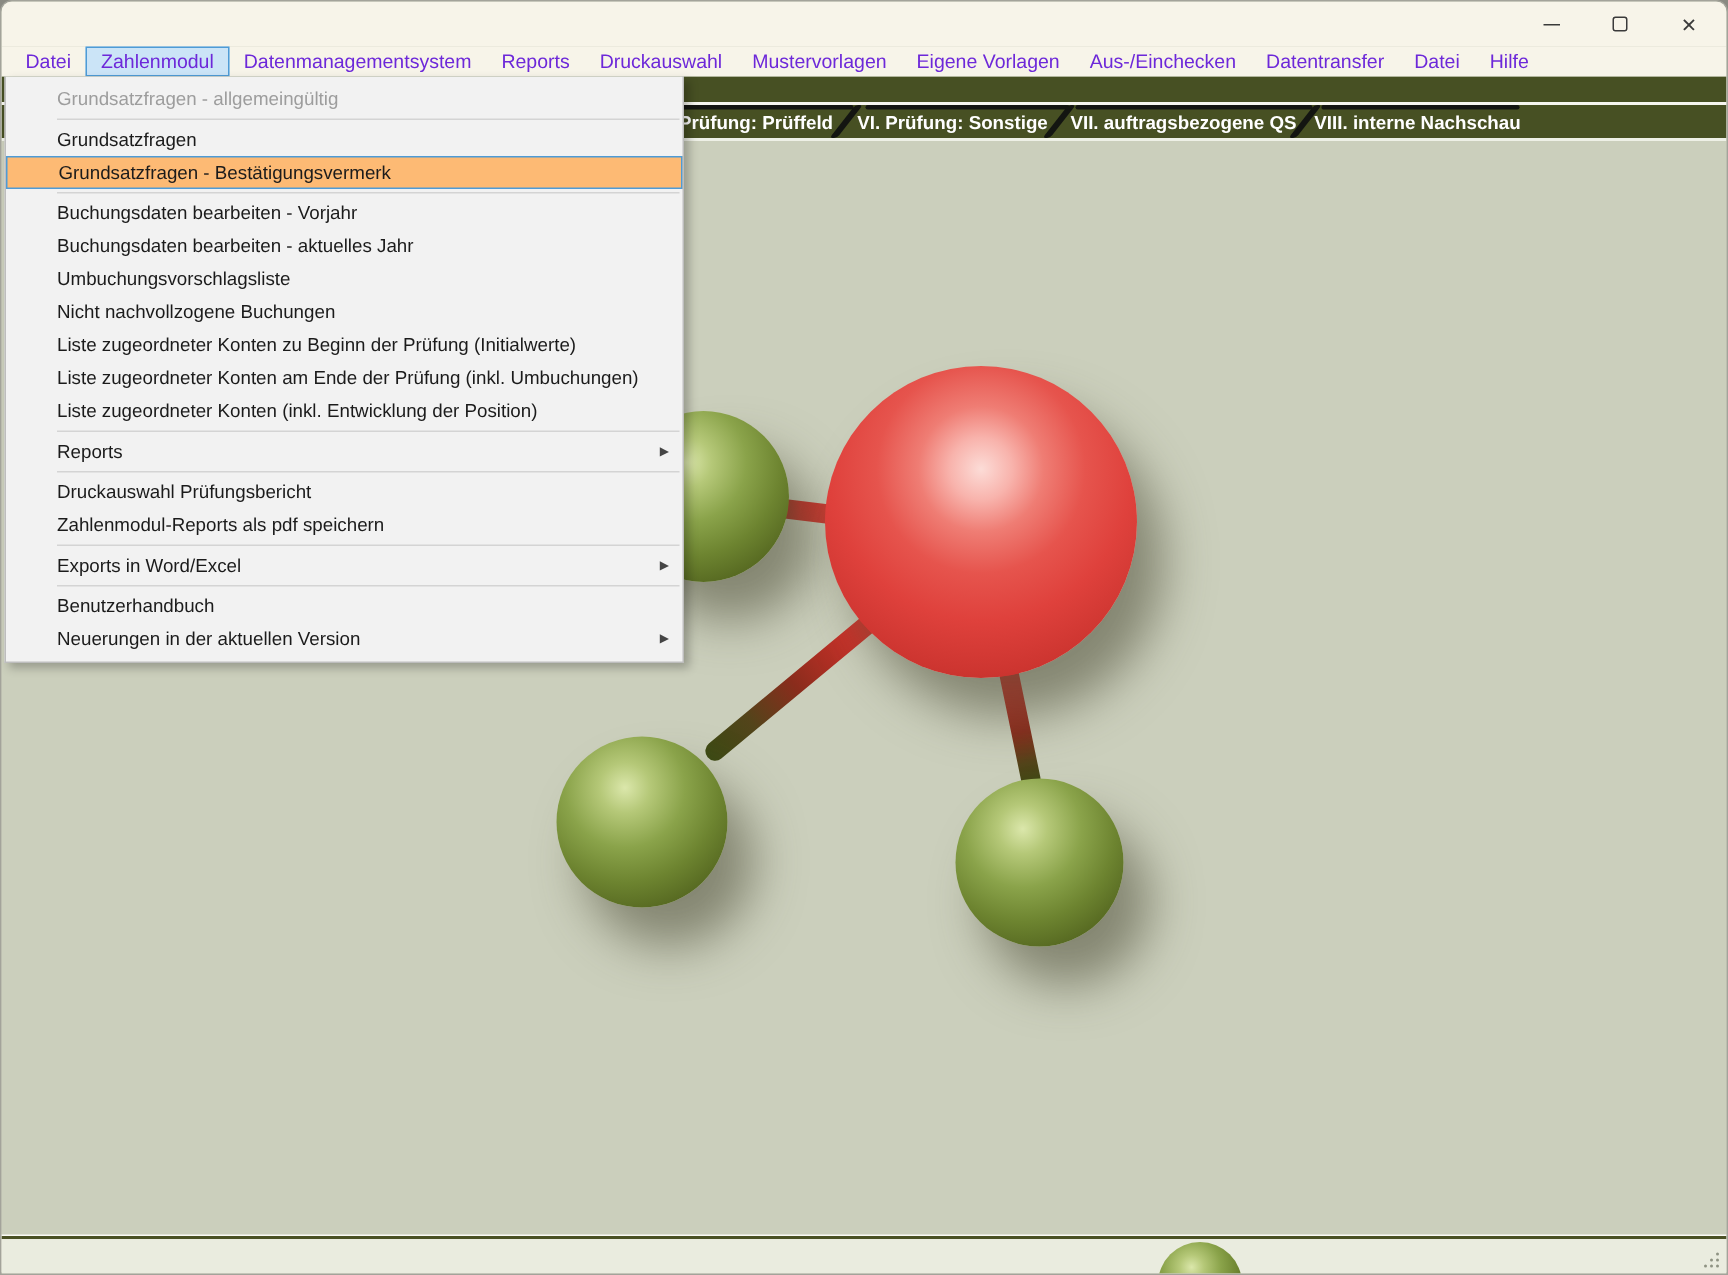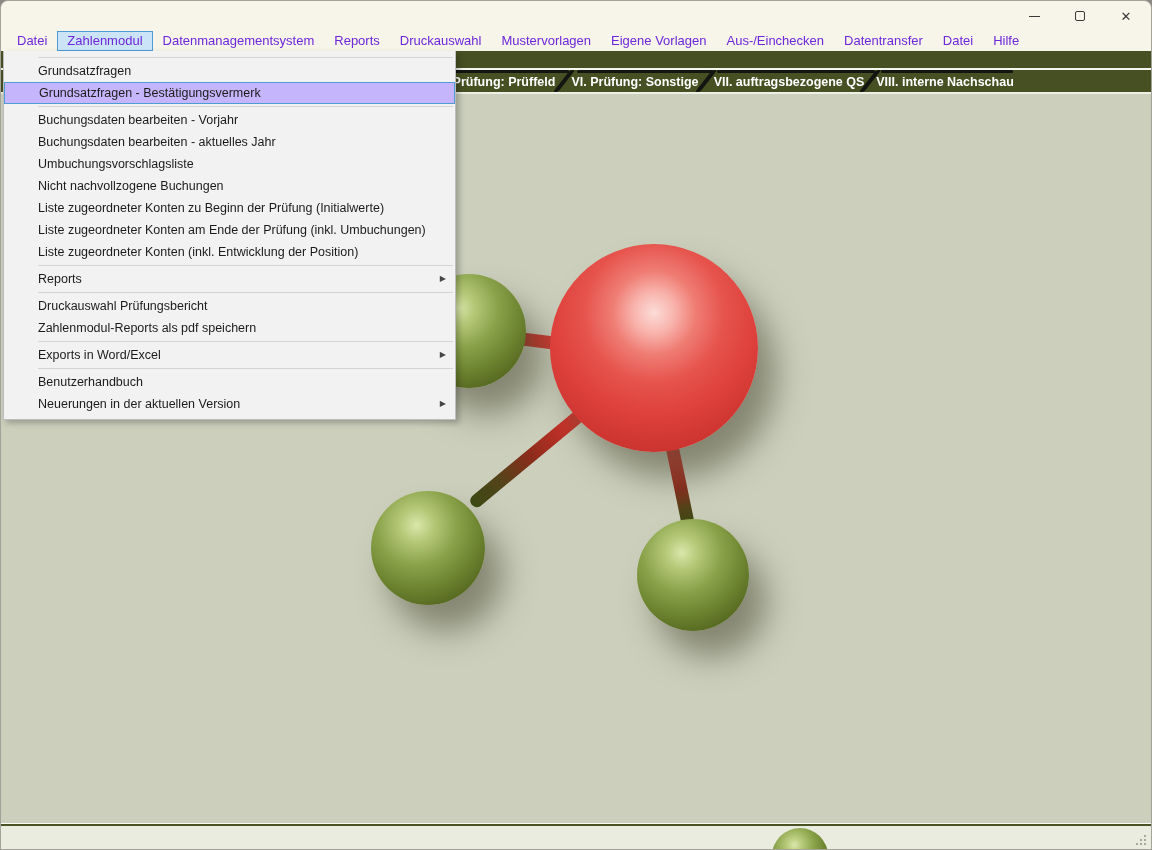--- a/index.html
+++ b/index.html
@@ -141,6 +141,7 @@
   </div>
 
   <div class="dropdown">
+    <div class="dd-item disabled">Grundsatzfragen - allgemeingültig</div>
     <div class="dd-sep"></div>
     <div class="dd-item">Grundsatzfragen</div>
     <div class="dd-item selected">Grundsatzfragen - Bestätigungsvermerk</div>

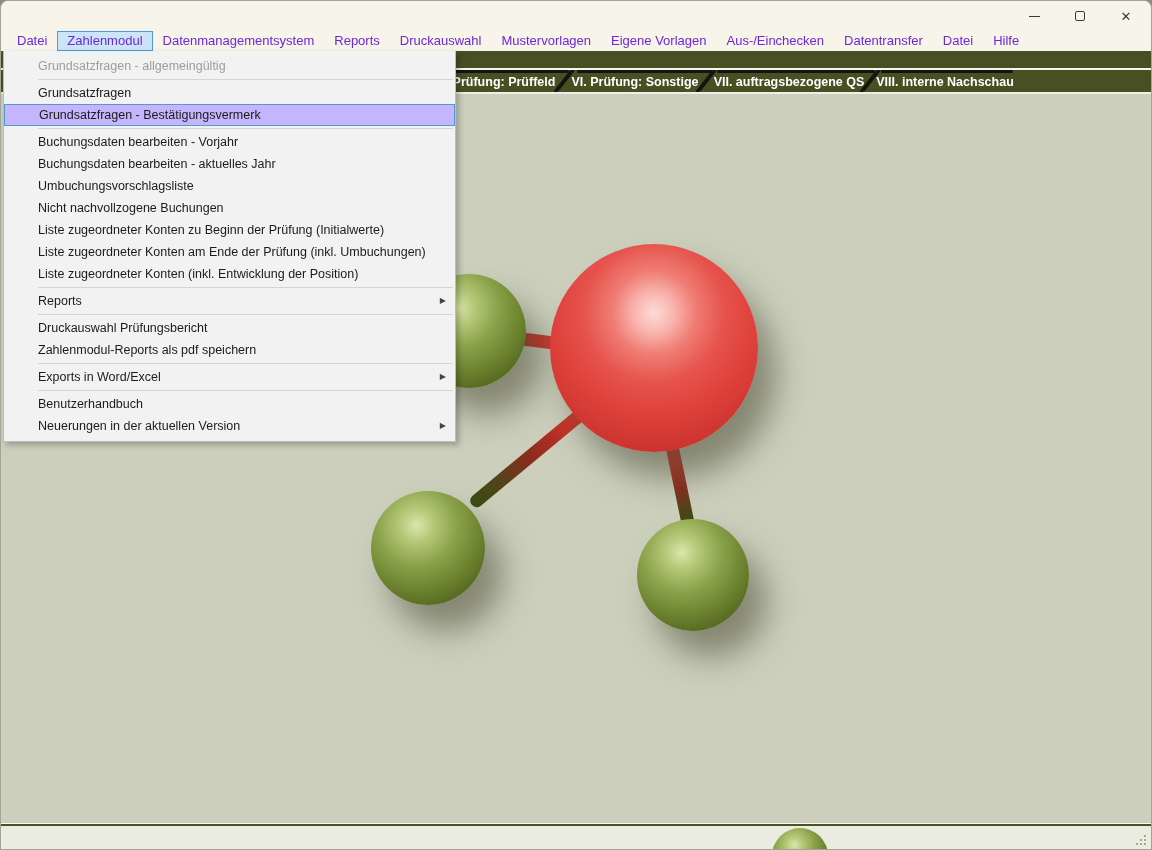--- a/index.html
+++ b/index.html
@@ -66,7 +66,7 @@
   .dd-item { position:relative; height:22px; line-height:22px; padding-left:34px; padding-right:26px;
              white-space:nowrap; }
   .dd-item.disabled { color:#9d9d9d; }
-  .dd-item.selected { background:#c4b5fd; border:1px solid #4e9bd6; line-height:20px; }
+  .dd-item.selected { background:#fdba74; border:1px solid #4e9bd6; line-height:20px; }
   .dd-sep { height:1px; background:#d4d4d4; margin:2px 2px 2px 34px; }
   .dd-arrow { position:absolute; right:9px; top:0; font-size:8px; color:#454545; }
 

